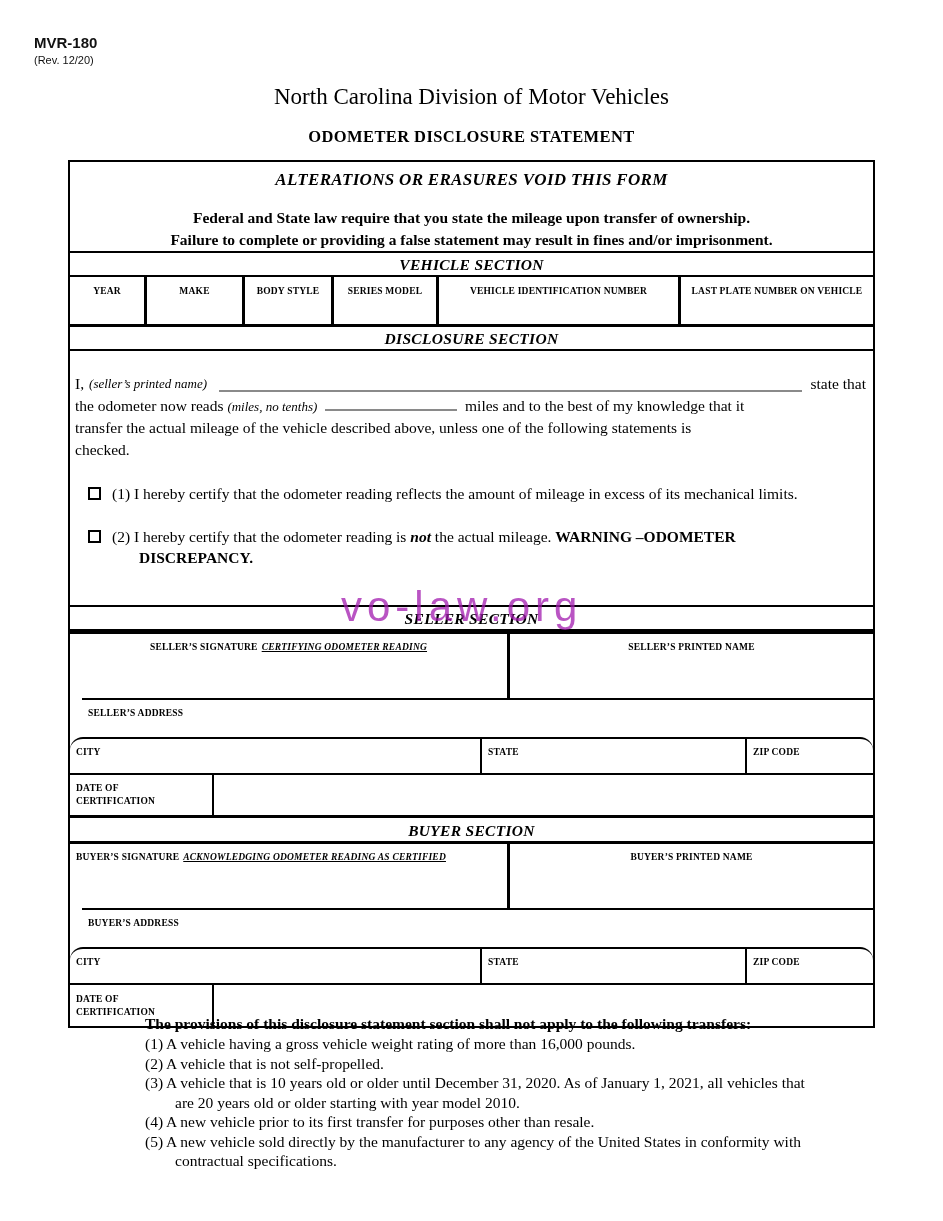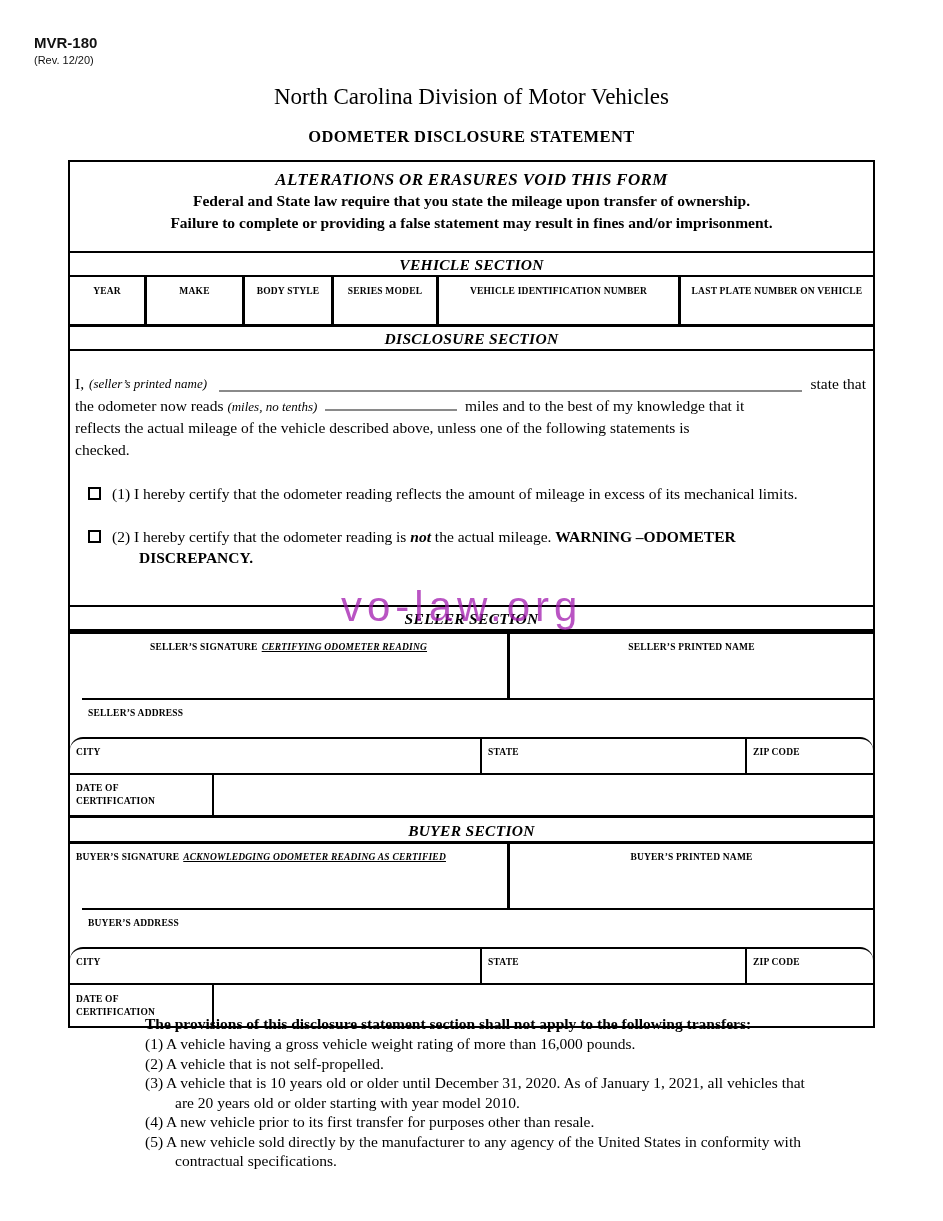--- a/index.html
+++ b/index.html
@@ -40,7 +40,7 @@
   
   .notice { height:91px; border-bottom:2px solid #000; text-align:center; padding-top:8px; }
   .notice-alt { font-size:17px; font-weight:700; font-style:italic; letter-spacing:0.3px; }
-  .notice-law { font-size:15.5px; font-weight:700; line-height:22px; }
+  .notice-law { margin-top:17px; font-size:15.5px; font-weight:700; line-height:22px; }
 
   
   .band {

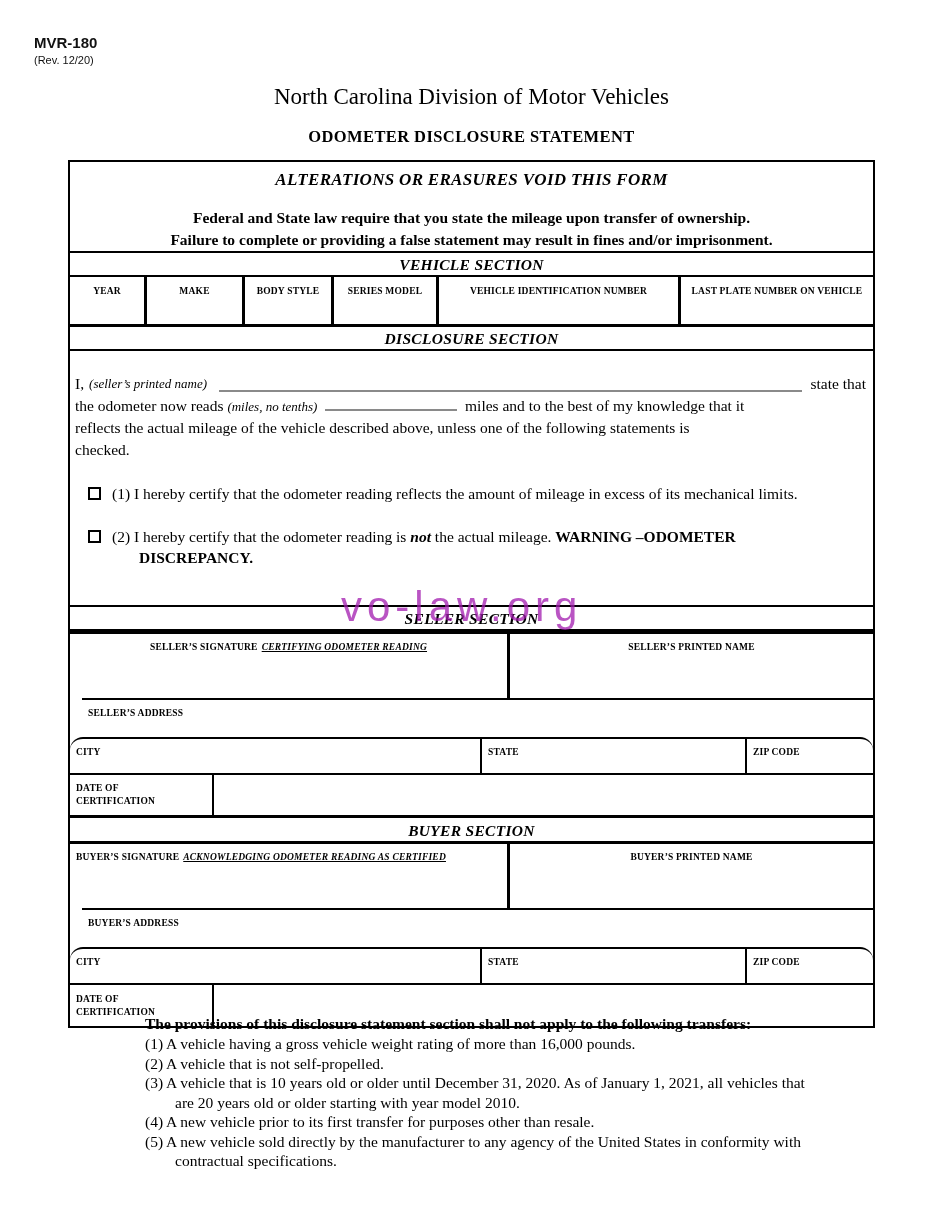--- a/index.html
+++ b/index.html
@@ -179,7 +179,7 @@
           <span class="blank-inline"></span>
           <span>miles and to the best of my knowledge that it</span>
         </div>
-        <div>reflects the actual mileage of the vehicle described above, unless one of the following statements is</div>
+        <div>transfer the actual mileage of the vehicle described above, unless one of the following statements is</div>
         <div>checked.</div>
       </div>
 

